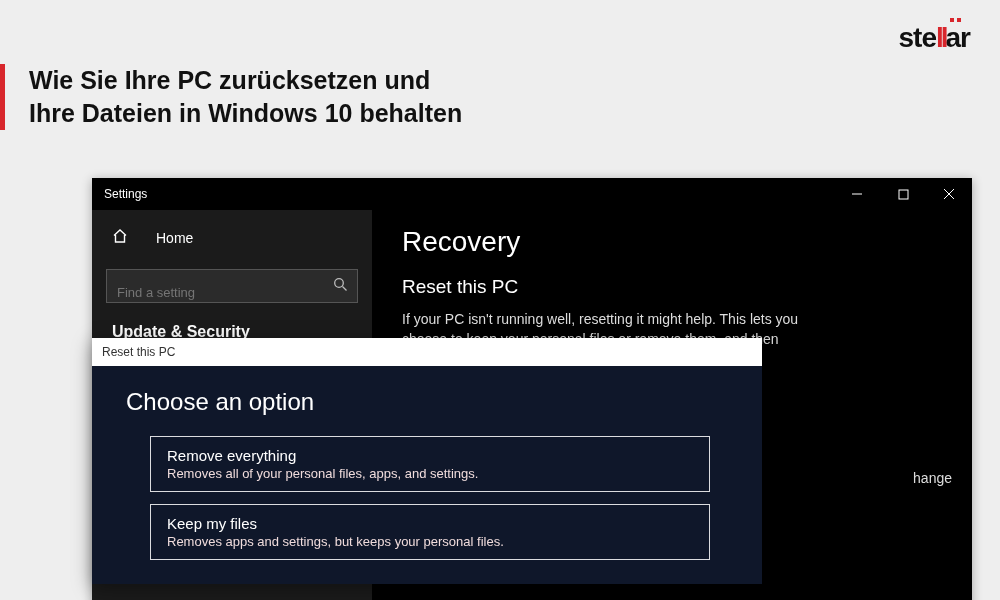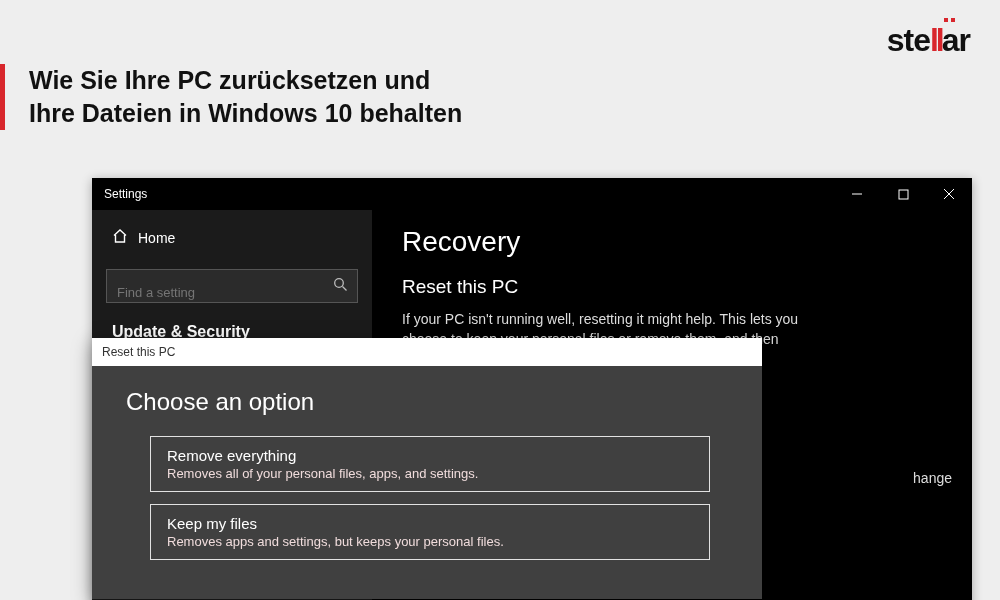--- a/index.html
+++ b/index.html
@@ -39,7 +39,7 @@
       position: absolute;
       top: 22px;
       right: 30px;
-      font-size: 32px;
+      font-size: 28px;
       font-weight: 600;
       letter-spacing: -1px;
       color: #111;

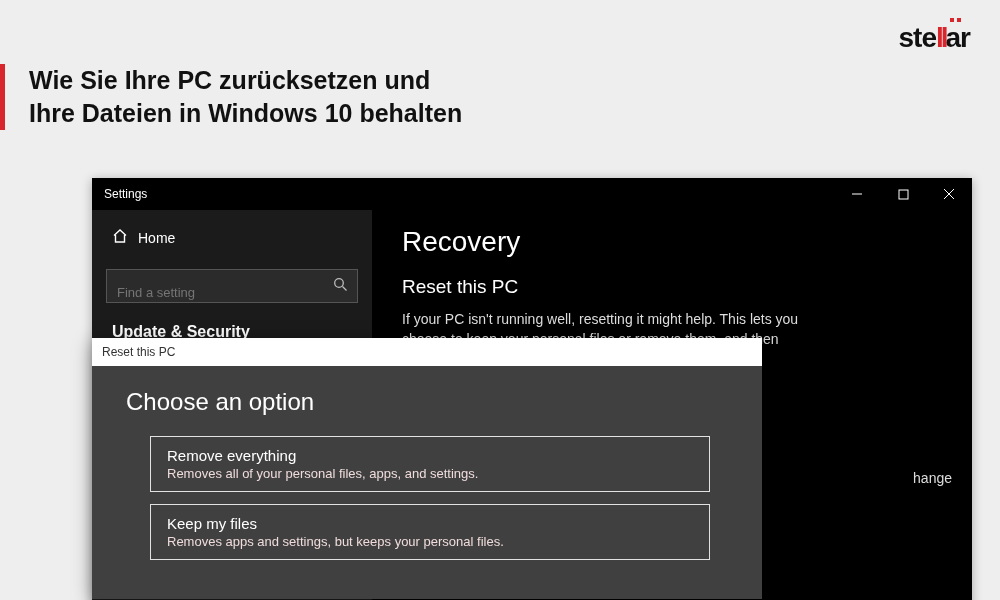--- a/index.html
+++ b/index.html
@@ -118,7 +118,7 @@
     .home-row {
       display: flex;
       align-items: center;
-      gap: 10px;
+      gap: 28px;
       padding: 12px 20px;
       font-size: 14px;
     }

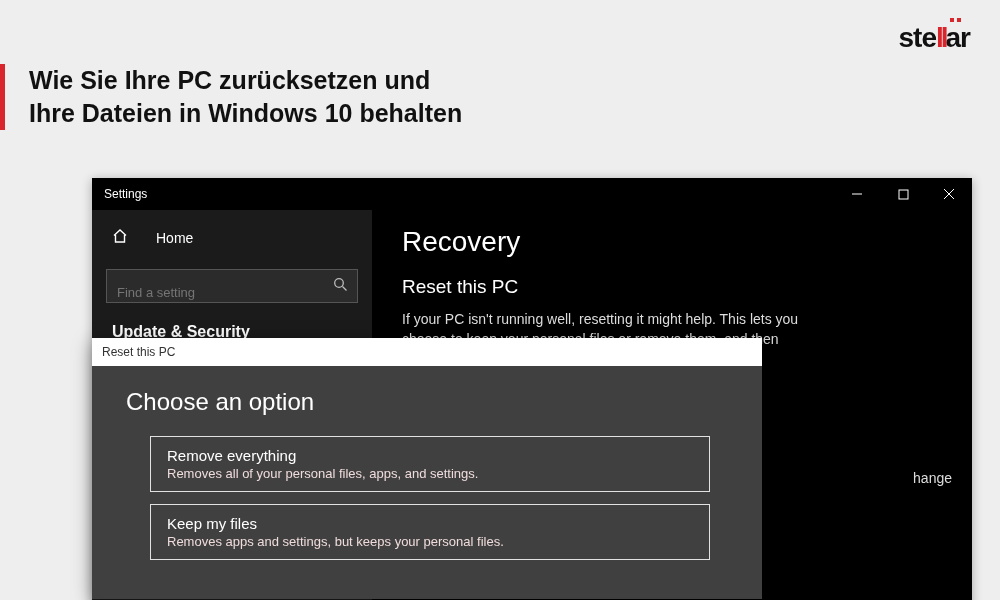--- a/index.html
+++ b/index.html
@@ -210,9 +210,9 @@
       background: #fff;
     }
     .reset-body {
-      background: #404040;
-      color: #fff;
-      padding: 22px 34px 27px;
+      background: #0f172a;
+      color: #fff;
+      padding: 22px 34px 12px;
     }
     .reset-heading {
       font-size: 24px;

